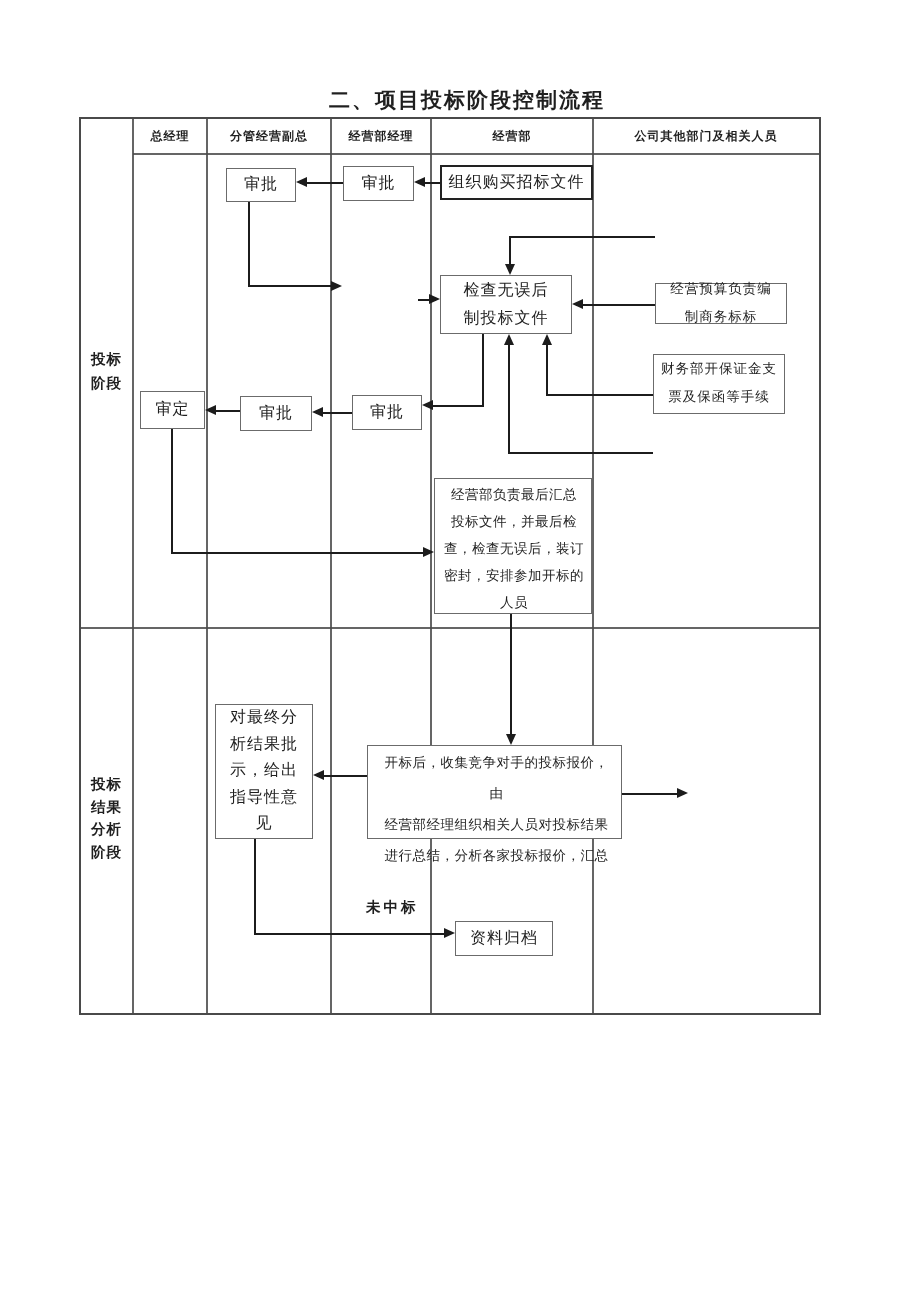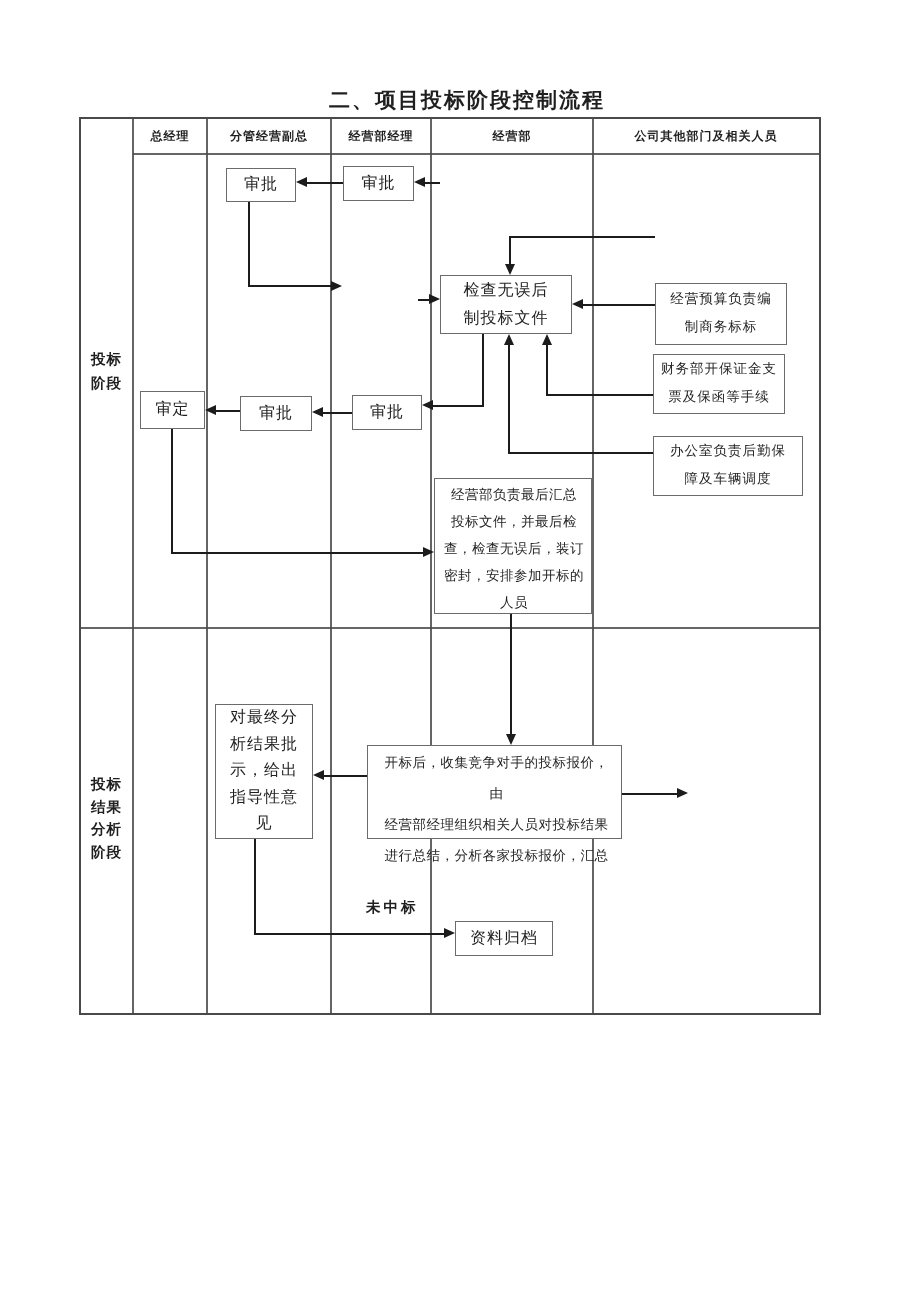--- a/index.html
+++ b/index.html
@@ -80,6 +80,7 @@
 
   <div class="node" style="left:226px;top:132px;width:70px;height:34px">审批</div>
   <div class="node" style="left:343px;top:130px;width:71px;height:35px">审批</div>
+  <div class="node thick" style="left:440px;top:129px;width:153px;height:35px">组织购买招标文件</div>
   <div class="node" style="left:440px;top:239px;width:132px;height:59px">检查无误后
 制投标文件</div>
   <div class="node" style="left:655px;top:247px;width:132px;height:62px;font-size:13.5px">经营预算负责编

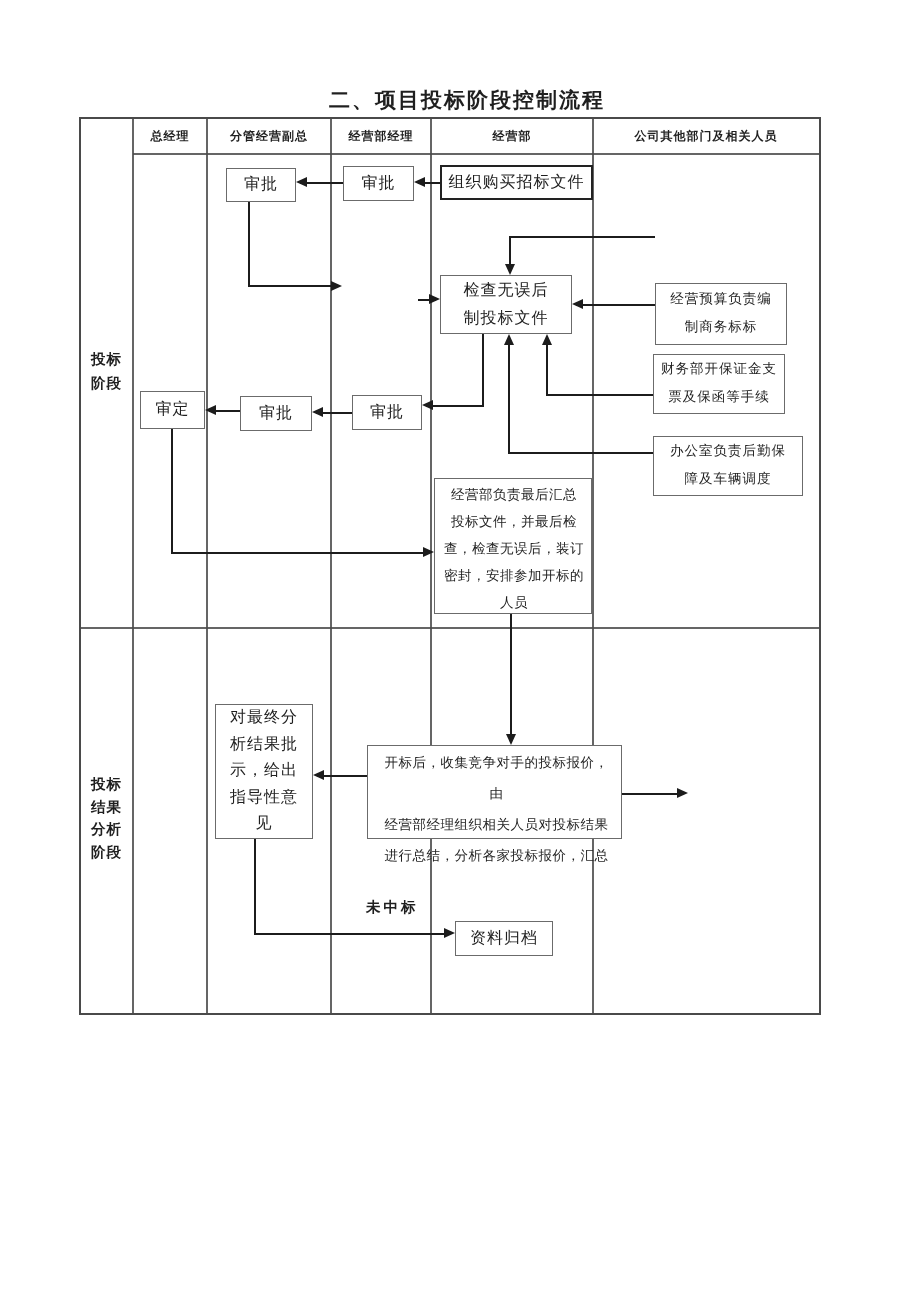--- a/index.html
+++ b/index.html
@@ -83,7 +83,7 @@
   <div class="node thick" style="left:440px;top:129px;width:153px;height:35px">组织购买招标文件</div>
   <div class="node" style="left:440px;top:239px;width:132px;height:59px">检查无误后
 制投标文件</div>
-  <div class="node" style="left:655px;top:247px;width:132px;height:62px;font-size:13.5px">经营预算负责编
+  <div class="node" style="left:655px;top:247px;width:132px;height:41px;font-size:13.5px">经营预算负责编
 制商务标标</div>
   <div class="node" style="left:653px;top:318px;width:132px;height:60px;font-size:13.5px">财务部开保证金支
 票及保函等手续</div>

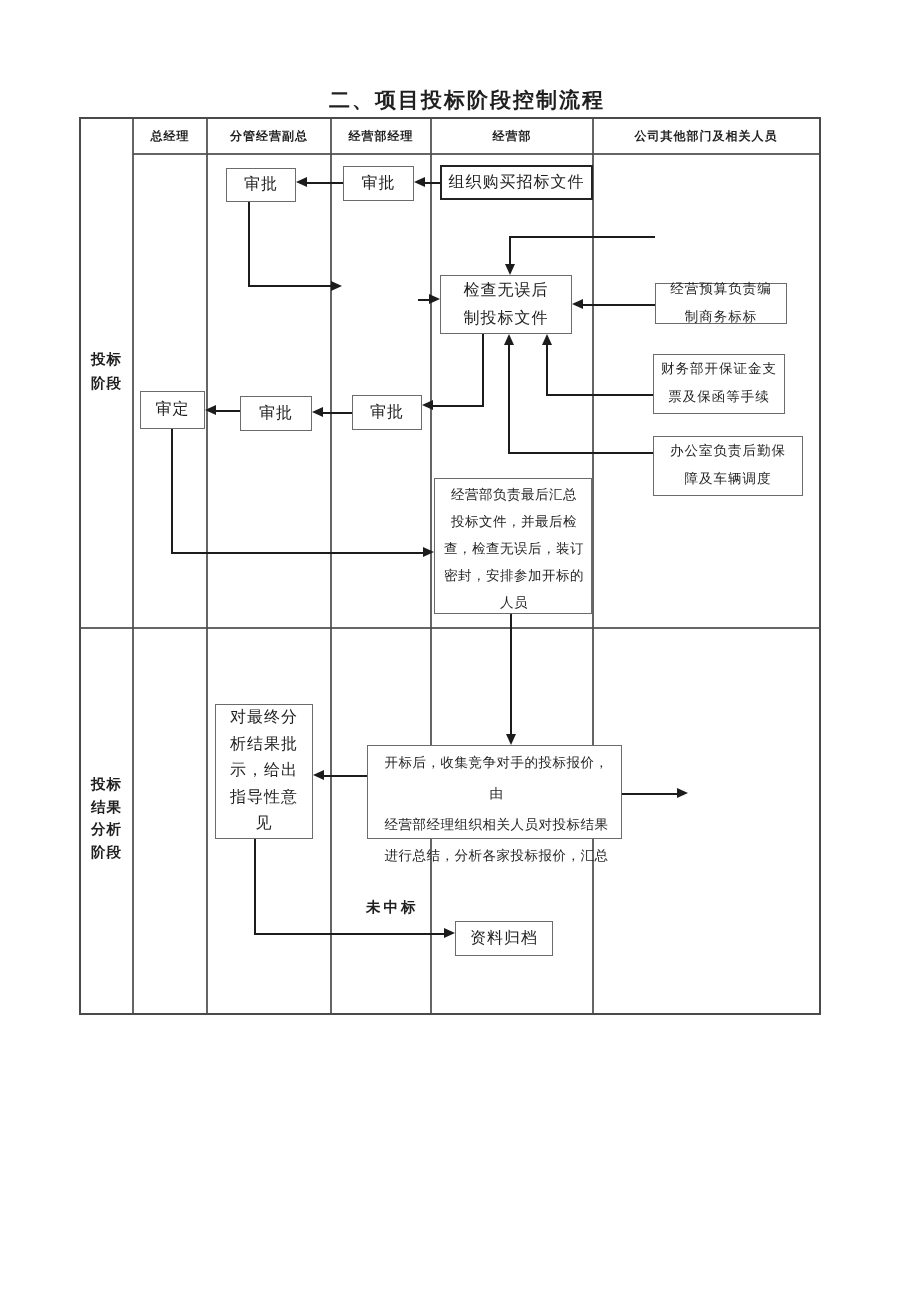--- a/index.html
+++ b/index.html
@@ -87,8 +87,6 @@
 制商务标标</div>
   <div class="node" style="left:653px;top:318px;width:132px;height:60px;font-size:13.5px">财务部开保证金支
 票及保函等手续</div>
-  <div class="node" style="left:653px;top:400px;width:150px;height:60px;font-size:13.5px">办公室负责后勤保
-障及车辆调度</div>
   <div class="node" style="left:140px;top:355px;width:65px;height:38px">审定</div>
   <div class="node" style="left:240px;top:360px;width:72px;height:35px">审批</div>
   <div class="node" style="left:352px;top:359px;width:70px;height:35px">审批</div>

